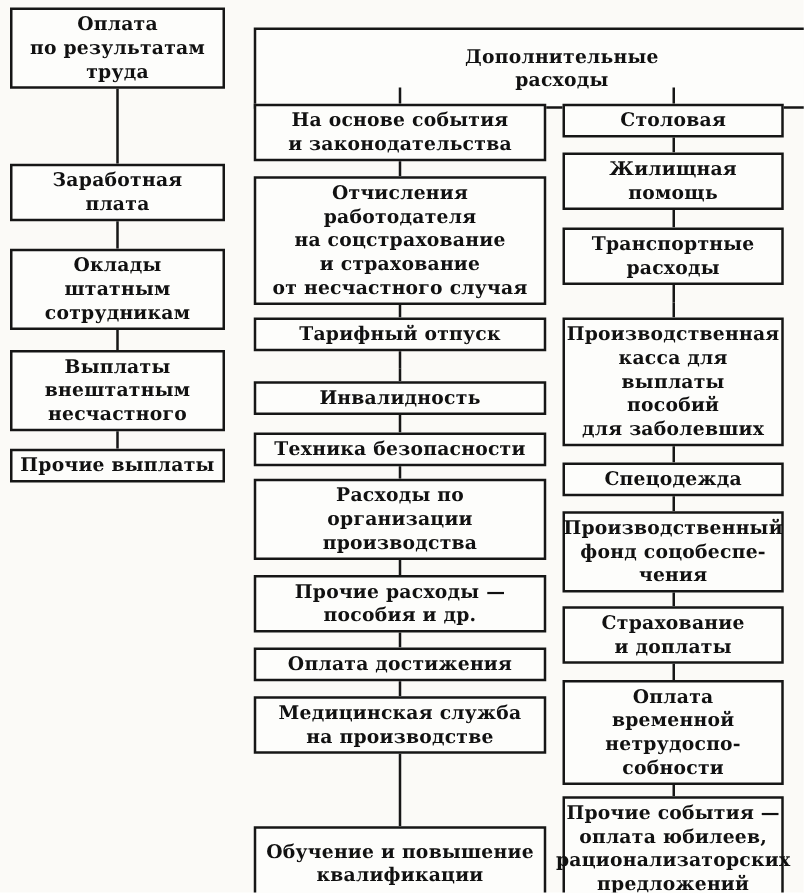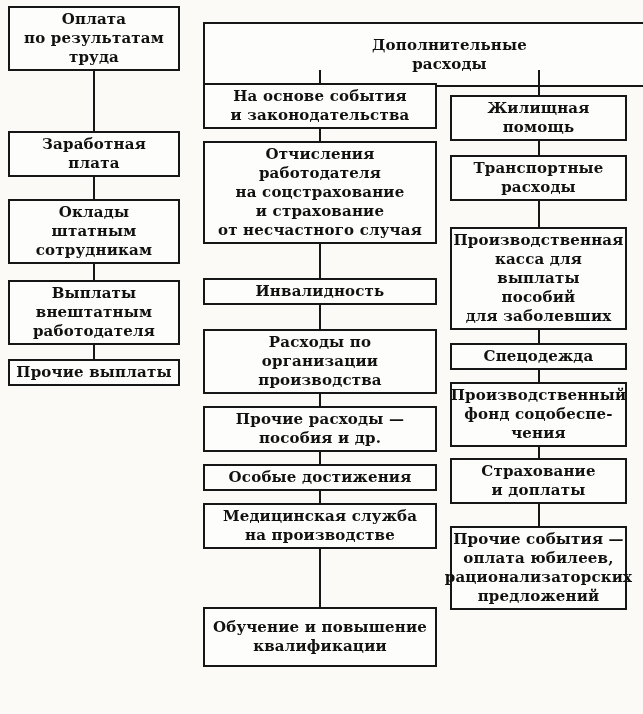--- a/index.html
+++ b/index.html
@@ -101,6 +101,7 @@
 
   <div class="col col-right">
     <div class="conn" style="height:13px"></div>
+    <div class="box">Столовая</div>
     <div class="conn" style="height:12px"></div>
     <div class="box">Жилищная
 помощь</div>

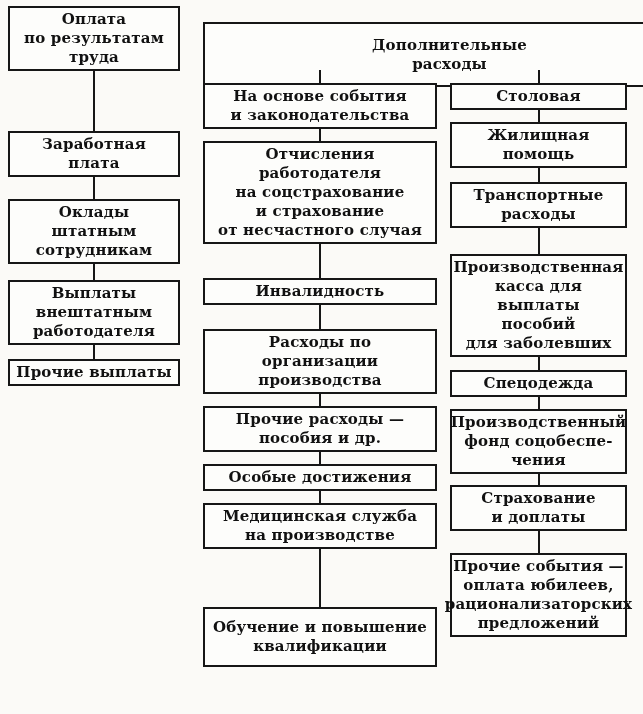--- a/index.html
+++ b/index.html
@@ -79,6 +79,7 @@
 и страхование
 от несчастного случая</div>
     <div class="conn" style="height:10px"></div>
+    <div class="box">Тарифный отпуск</div>
     <div class="conn" style="height:14px"></div>
     <div class="conn" style="height:10px"></div>
     <div class="box">Инвалидность</div>

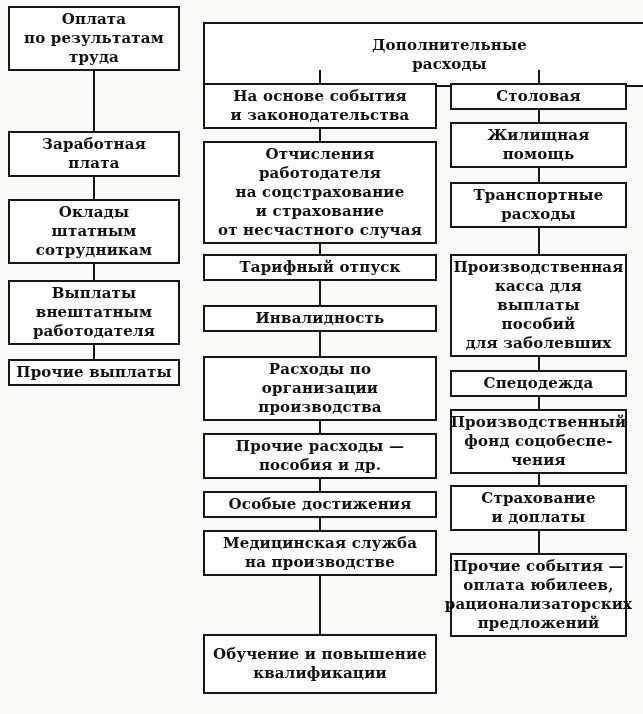--- a/index.html
+++ b/index.html
@@ -61,7 +61,7 @@
     <div class="conn" style="height:16px"></div>
     <div class="box">Выплаты
 внештатным
-работодателя</div>
+несчастного</div>
     <div class="conn" style="height:14px"></div>
     <div class="box">Прочие выплаты</div>
   </div>

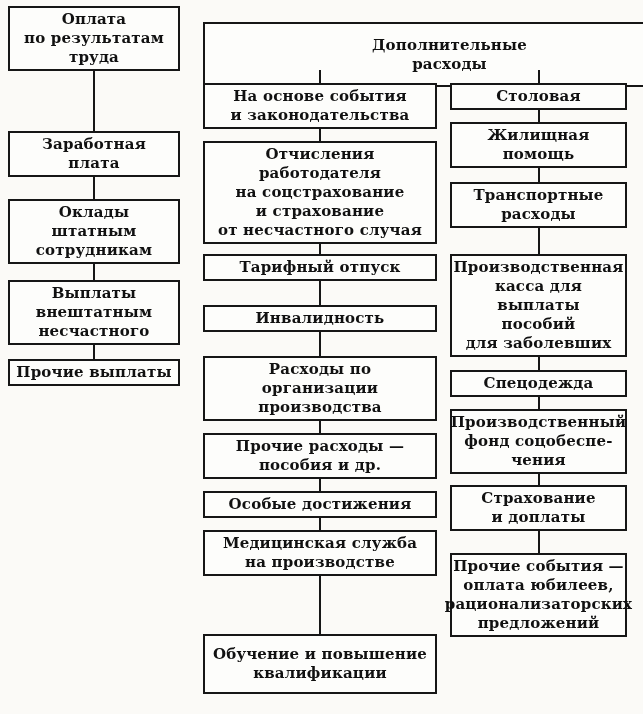--- a/index.html
+++ b/index.html
@@ -84,6 +84,7 @@
     <div class="conn" style="height:10px"></div>
     <div class="box">Инвалидность</div>
     <div class="conn" style="height:14px"></div>
+    <div class="box">Техника безопасности</div>
     <div class="conn" style="height:10px"></div>
     <div class="box">Расходы по организации
 производства</div>

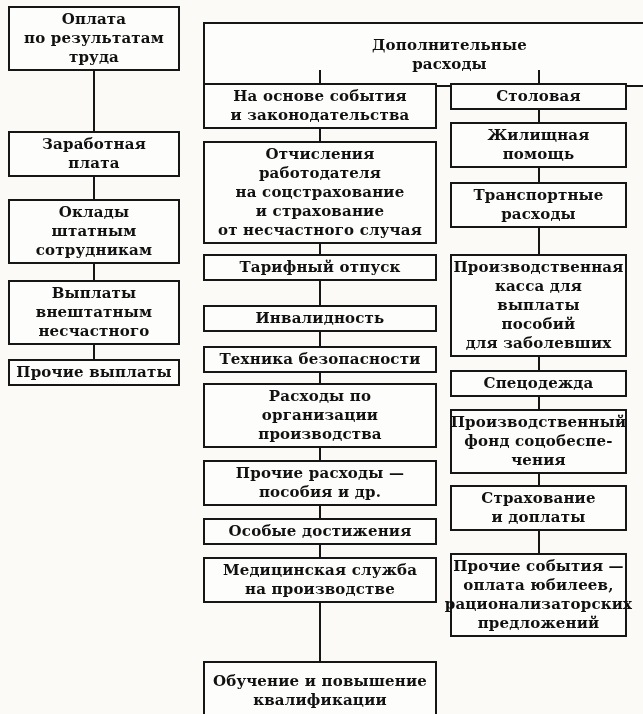--- a/index.html
+++ b/index.html
@@ -92,7 +92,7 @@
     <div class="box">Прочие расходы —
 пособия и др.</div>
     <div class="conn" style="height:12px"></div>
-    <div class="box">Особые достижения</div>
+    <div class="box">Оплата достижения</div>
     <div class="conn" style="height:12px"></div>
     <div class="box">Медицинская служба
 на производстве</div>

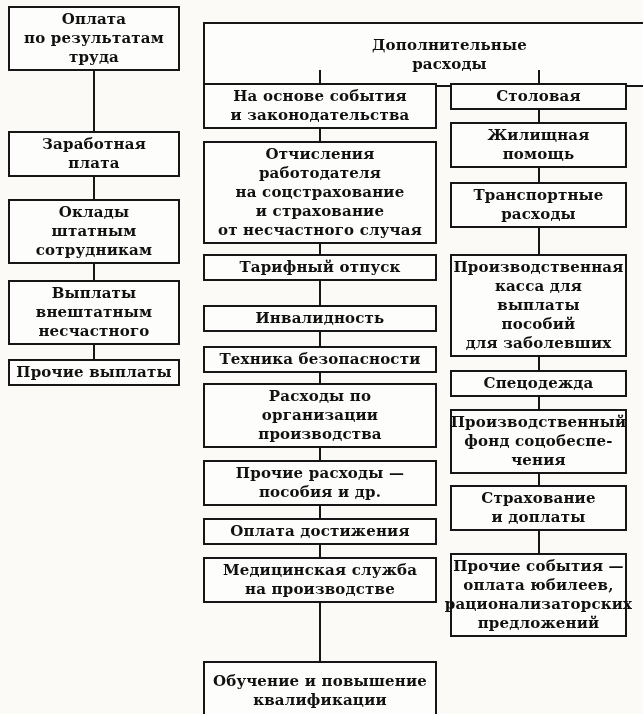--- a/index.html
+++ b/index.html
@@ -126,6 +126,9 @@
     <div class="box">Страхование
 и доплаты</div>
     <div class="conn" style="height:13px"></div>
+    <div class="box">Оплата временной
+нетрудоспо-
+собности</div>
     <div class="conn" style="height:9px"></div>
     <div class="box">Прочие события —
 оплата юбилеев,

